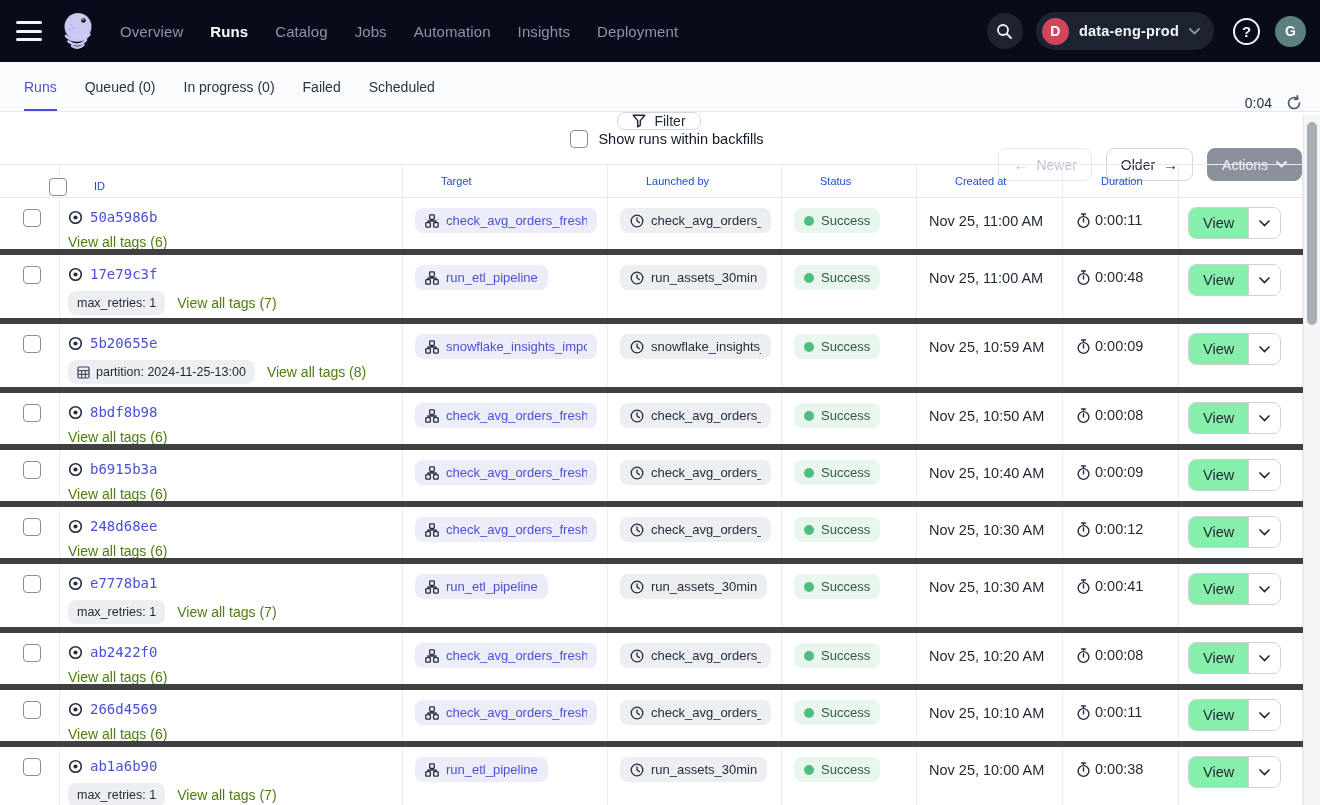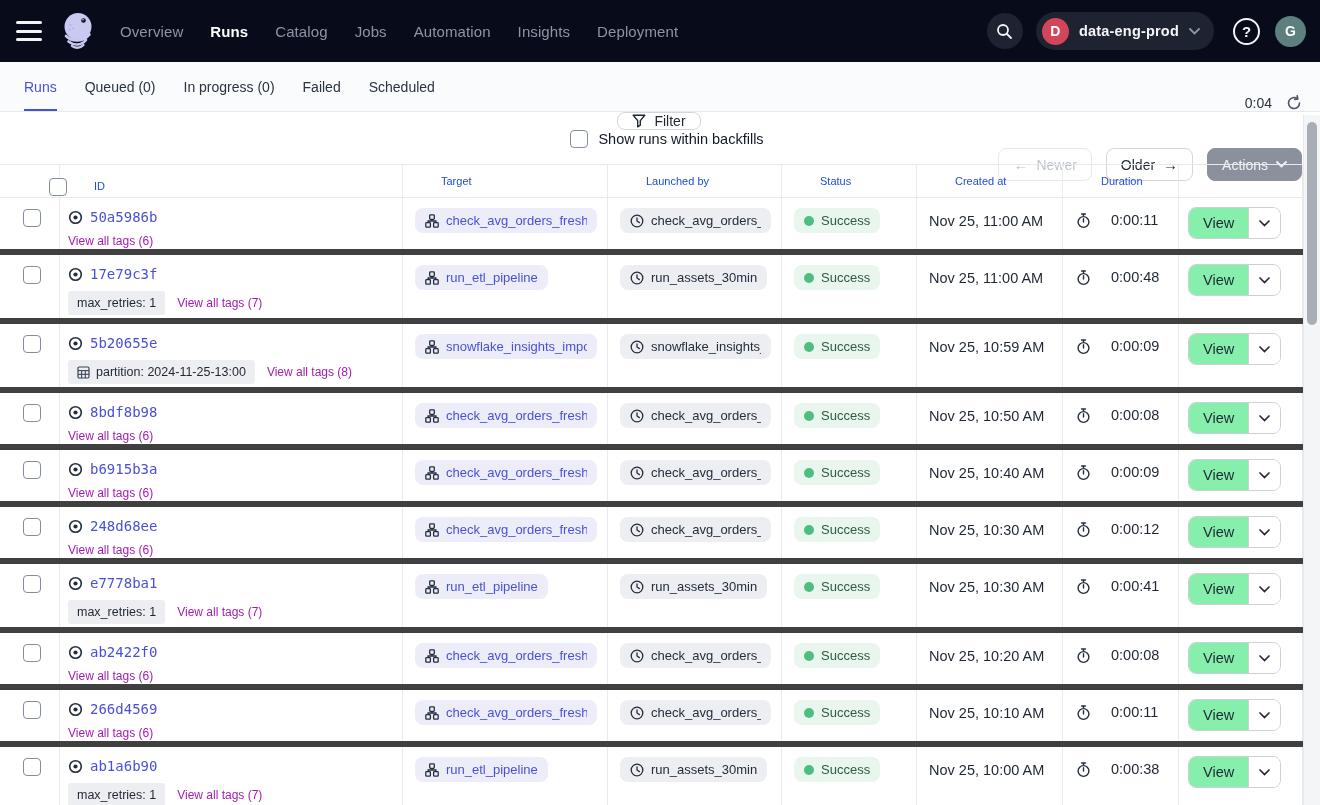--- a/index.html
+++ b/index.html
@@ -70,7 +70,7 @@
   .dot { width: 10px; height: 10px; border-radius: 50%; background: #4dbe80; flex: 0 0 auto; }
 
   .c-created { padding: 15px 8px 0 12px; font-size: 14.5px; color: #1f2733; }
-  .c-duration { padding: 14px 8px 0 13px; font-size: 14.5px; color: #1f2733; display: flex; align-items: flex-start; gap: 20px; }
+  .c-duration { padding: 14px 8px 0 13px; font-size: 14.5px; color: #1f2733; display: flex; align-items: flex-start; gap: 4px; }
   .c-duration svg { margin-top: 1px; }
 
   .c-view { padding: 9px 0 0 9px; }

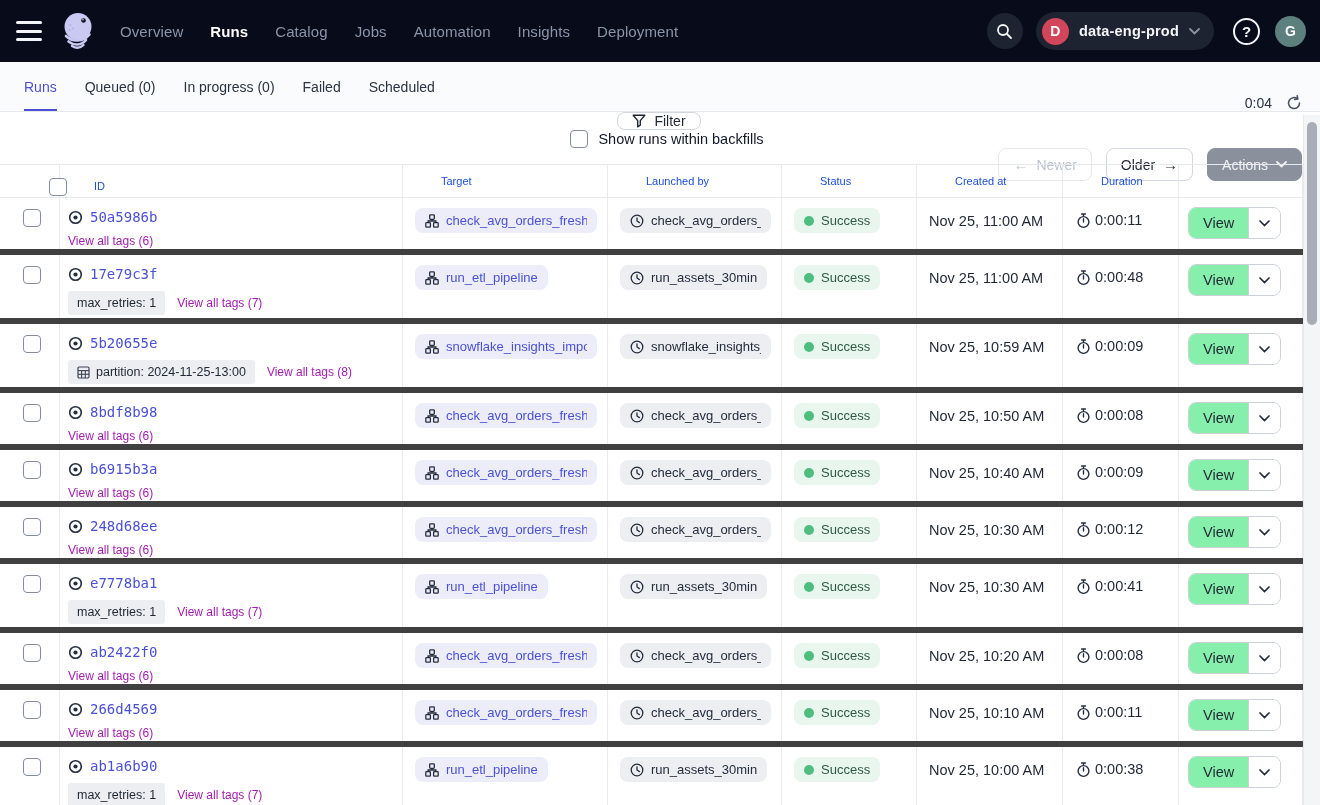--- a/index.html
+++ b/index.html
@@ -58,7 +58,7 @@
   .id-line { display: flex; align-items: center; gap: 7px; height: 20px; }
   .run-id { font-family: "DejaVu Sans Mono", monospace; font-size: 14px; color: #4a50d5; text-decoration: none; cursor: pointer; }
   .tags-line { display: flex; align-items: center; gap: 12px; margin-top: 7px; }
-  .view-all { font-size: 12px; color: #a21caf; cursor: pointer; white-space: nowrap; }
+  .view-all { font-size: 14px; color: #4d7c0f; cursor: pointer; white-space: nowrap; }
   .pill-tag { display: inline-flex; align-items: center; gap: 6px; background: #eceef1; border-radius: 3px; height: 24px; padding: 0 9px; font-size: 12.5px; color: #1f2733; white-space: nowrap; cursor: pointer; }
 
   .c-target, .c-launched, .c-status { padding: 10px 10px 0 12px; }

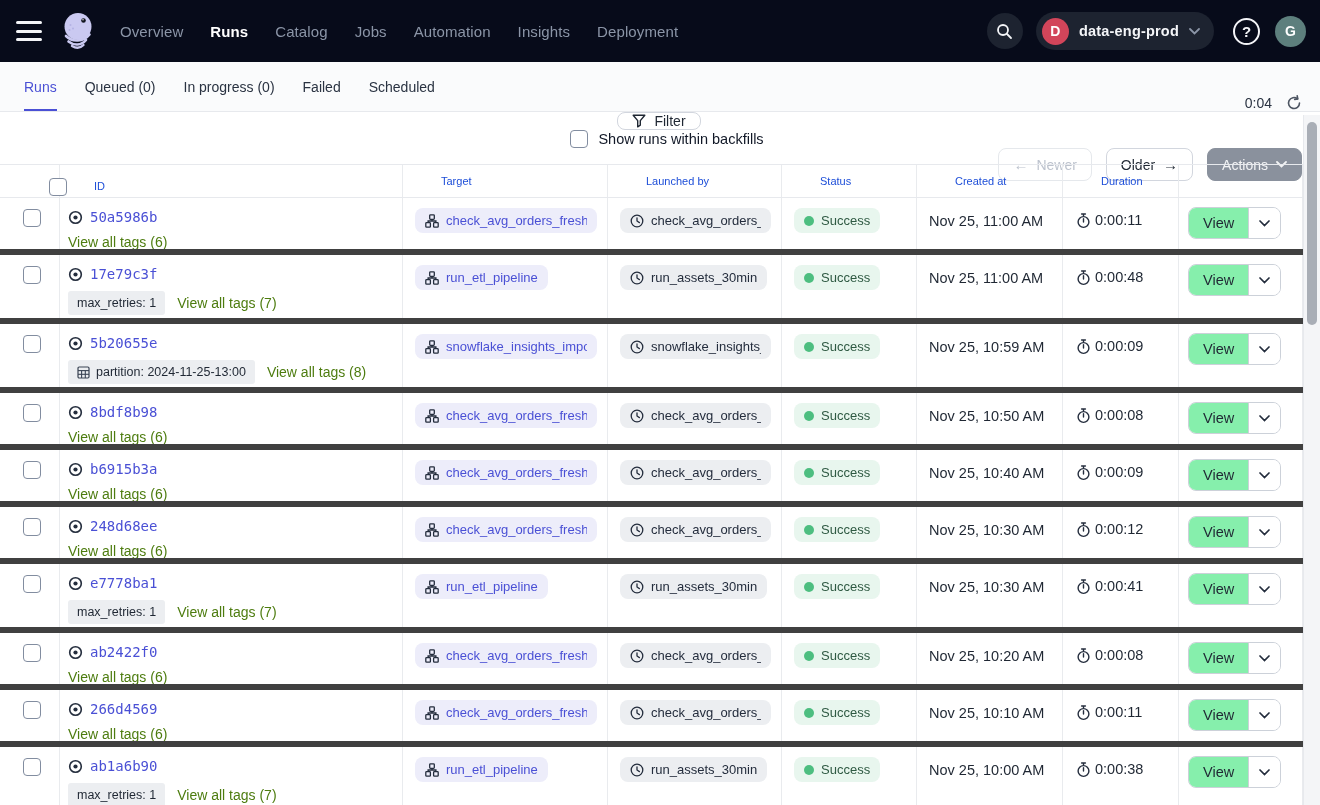--- a/index.html
+++ b/index.html
@@ -59,7 +59,7 @@
   .run-id { font-family: "DejaVu Sans Mono", monospace; font-size: 14px; color: #4a50d5; text-decoration: none; cursor: pointer; }
   .tags-line { display: flex; align-items: center; gap: 12px; margin-top: 7px; }
   .view-all { font-size: 14px; color: #4d7c0f; cursor: pointer; white-space: nowrap; }
-  .pill-tag { display: inline-flex; align-items: center; gap: 6px; background: #eceef1; border-radius: 3px; height: 24px; padding: 0 9px; font-size: 12.5px; color: #1f2733; white-space: nowrap; cursor: pointer; }
+  .pill-tag { display: inline-flex; align-items: center; gap: 6px; background: #eceef1; border-radius: 8px; height: 24px; padding: 0 9px; font-size: 12.5px; color: #1f2733; white-space: nowrap; cursor: pointer; }
 
   .c-target, .c-launched, .c-status { padding: 10px 10px 0 12px; }
   .pill { display: inline-flex; align-items: center; gap: 7px; height: 25px; border-radius: 8px; padding: 0 10px; font-size: 13px; white-space: nowrap; max-width: 100%; overflow: hidden; }

